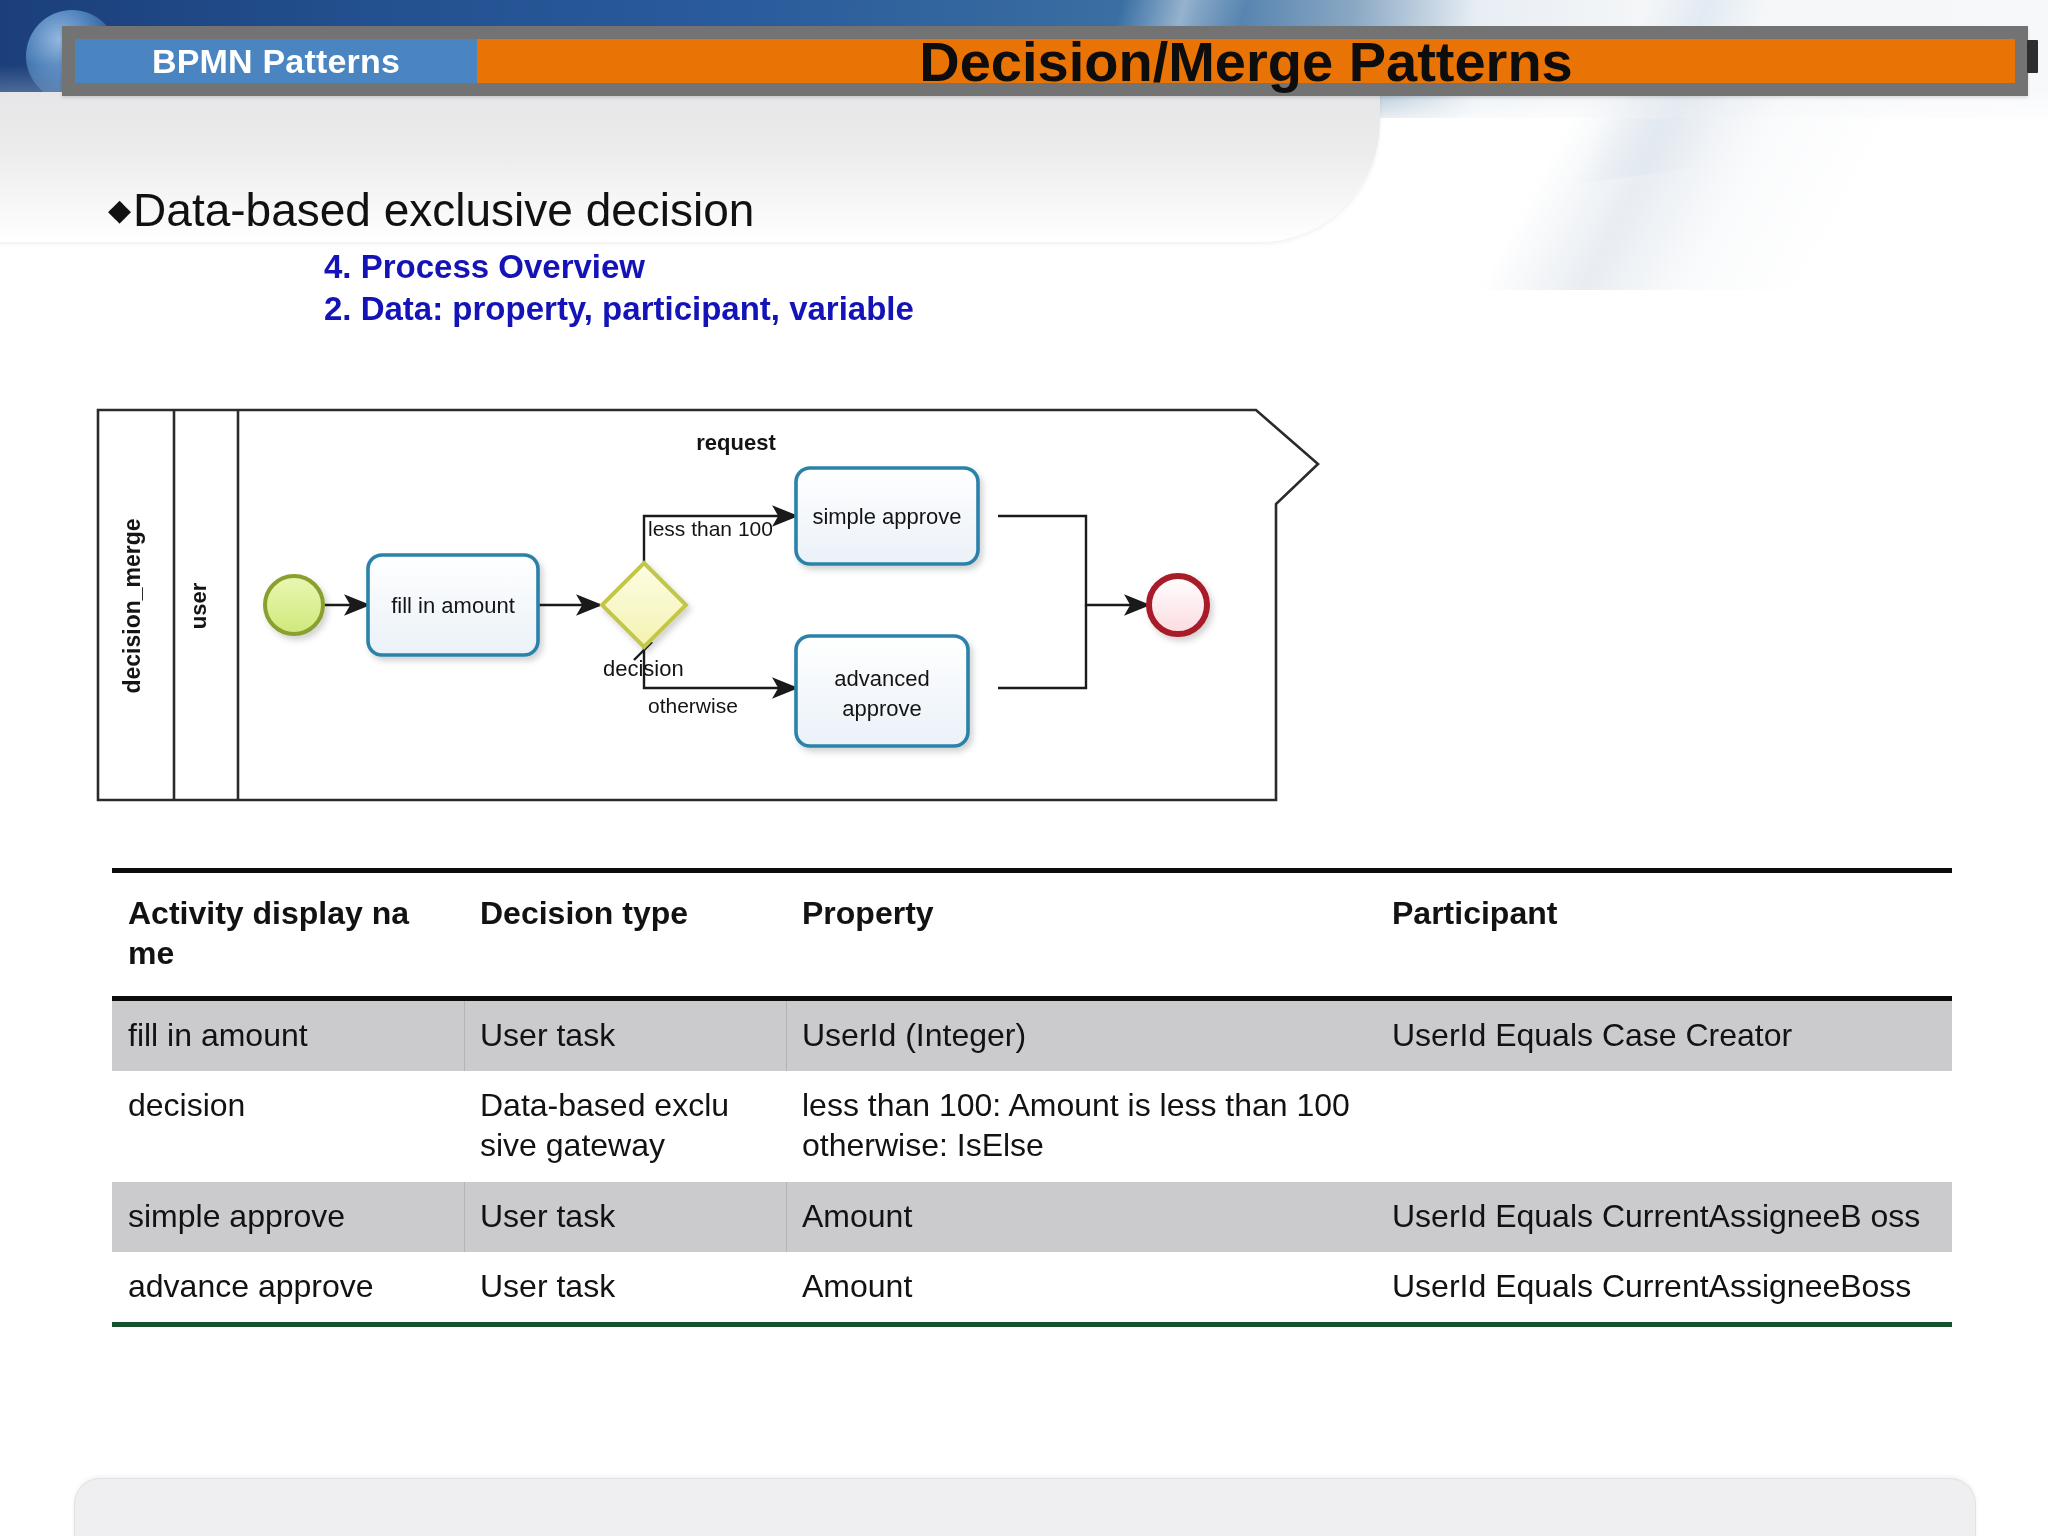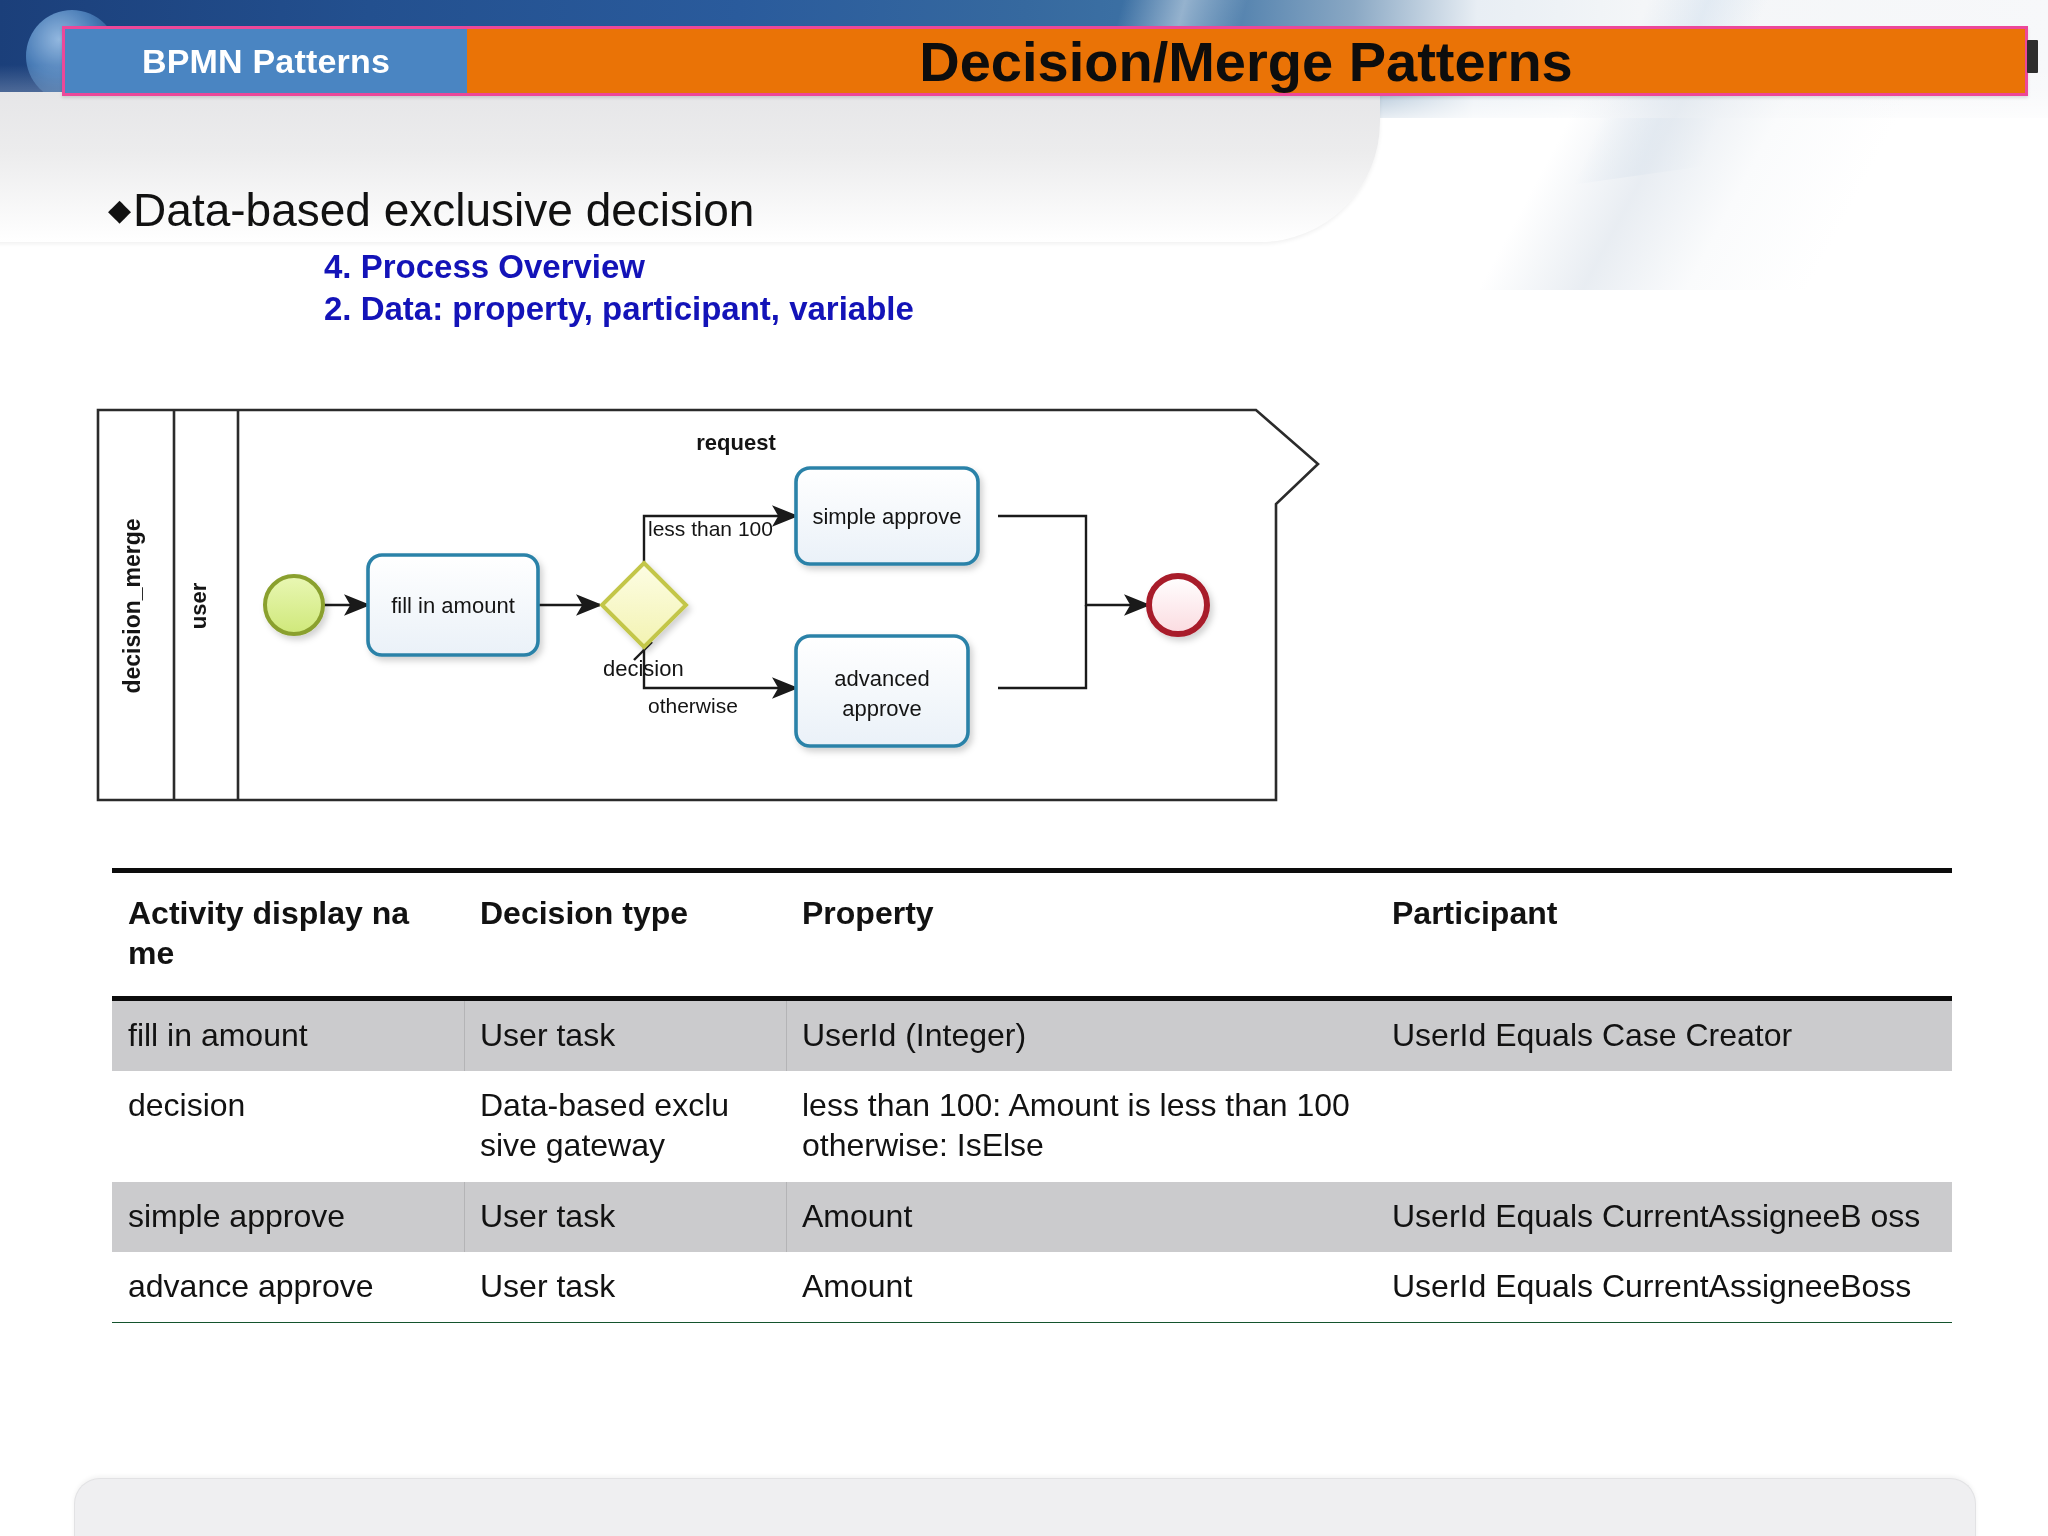--- a/index.html
+++ b/index.html
@@ -86,10 +86,10 @@
     position: absolute;
     left: 62px; top: 26px;
     width: 1966px; height: 70px;
-    background: #ec4899;
+    background: #737373;
     box-shadow: 0 2px 3px rgba(0,0,0,0.12);
     box-sizing: border-box;
-    padding: 3px;
+    padding: 13px;
     display: flex;
     align-items: stretch;
   }

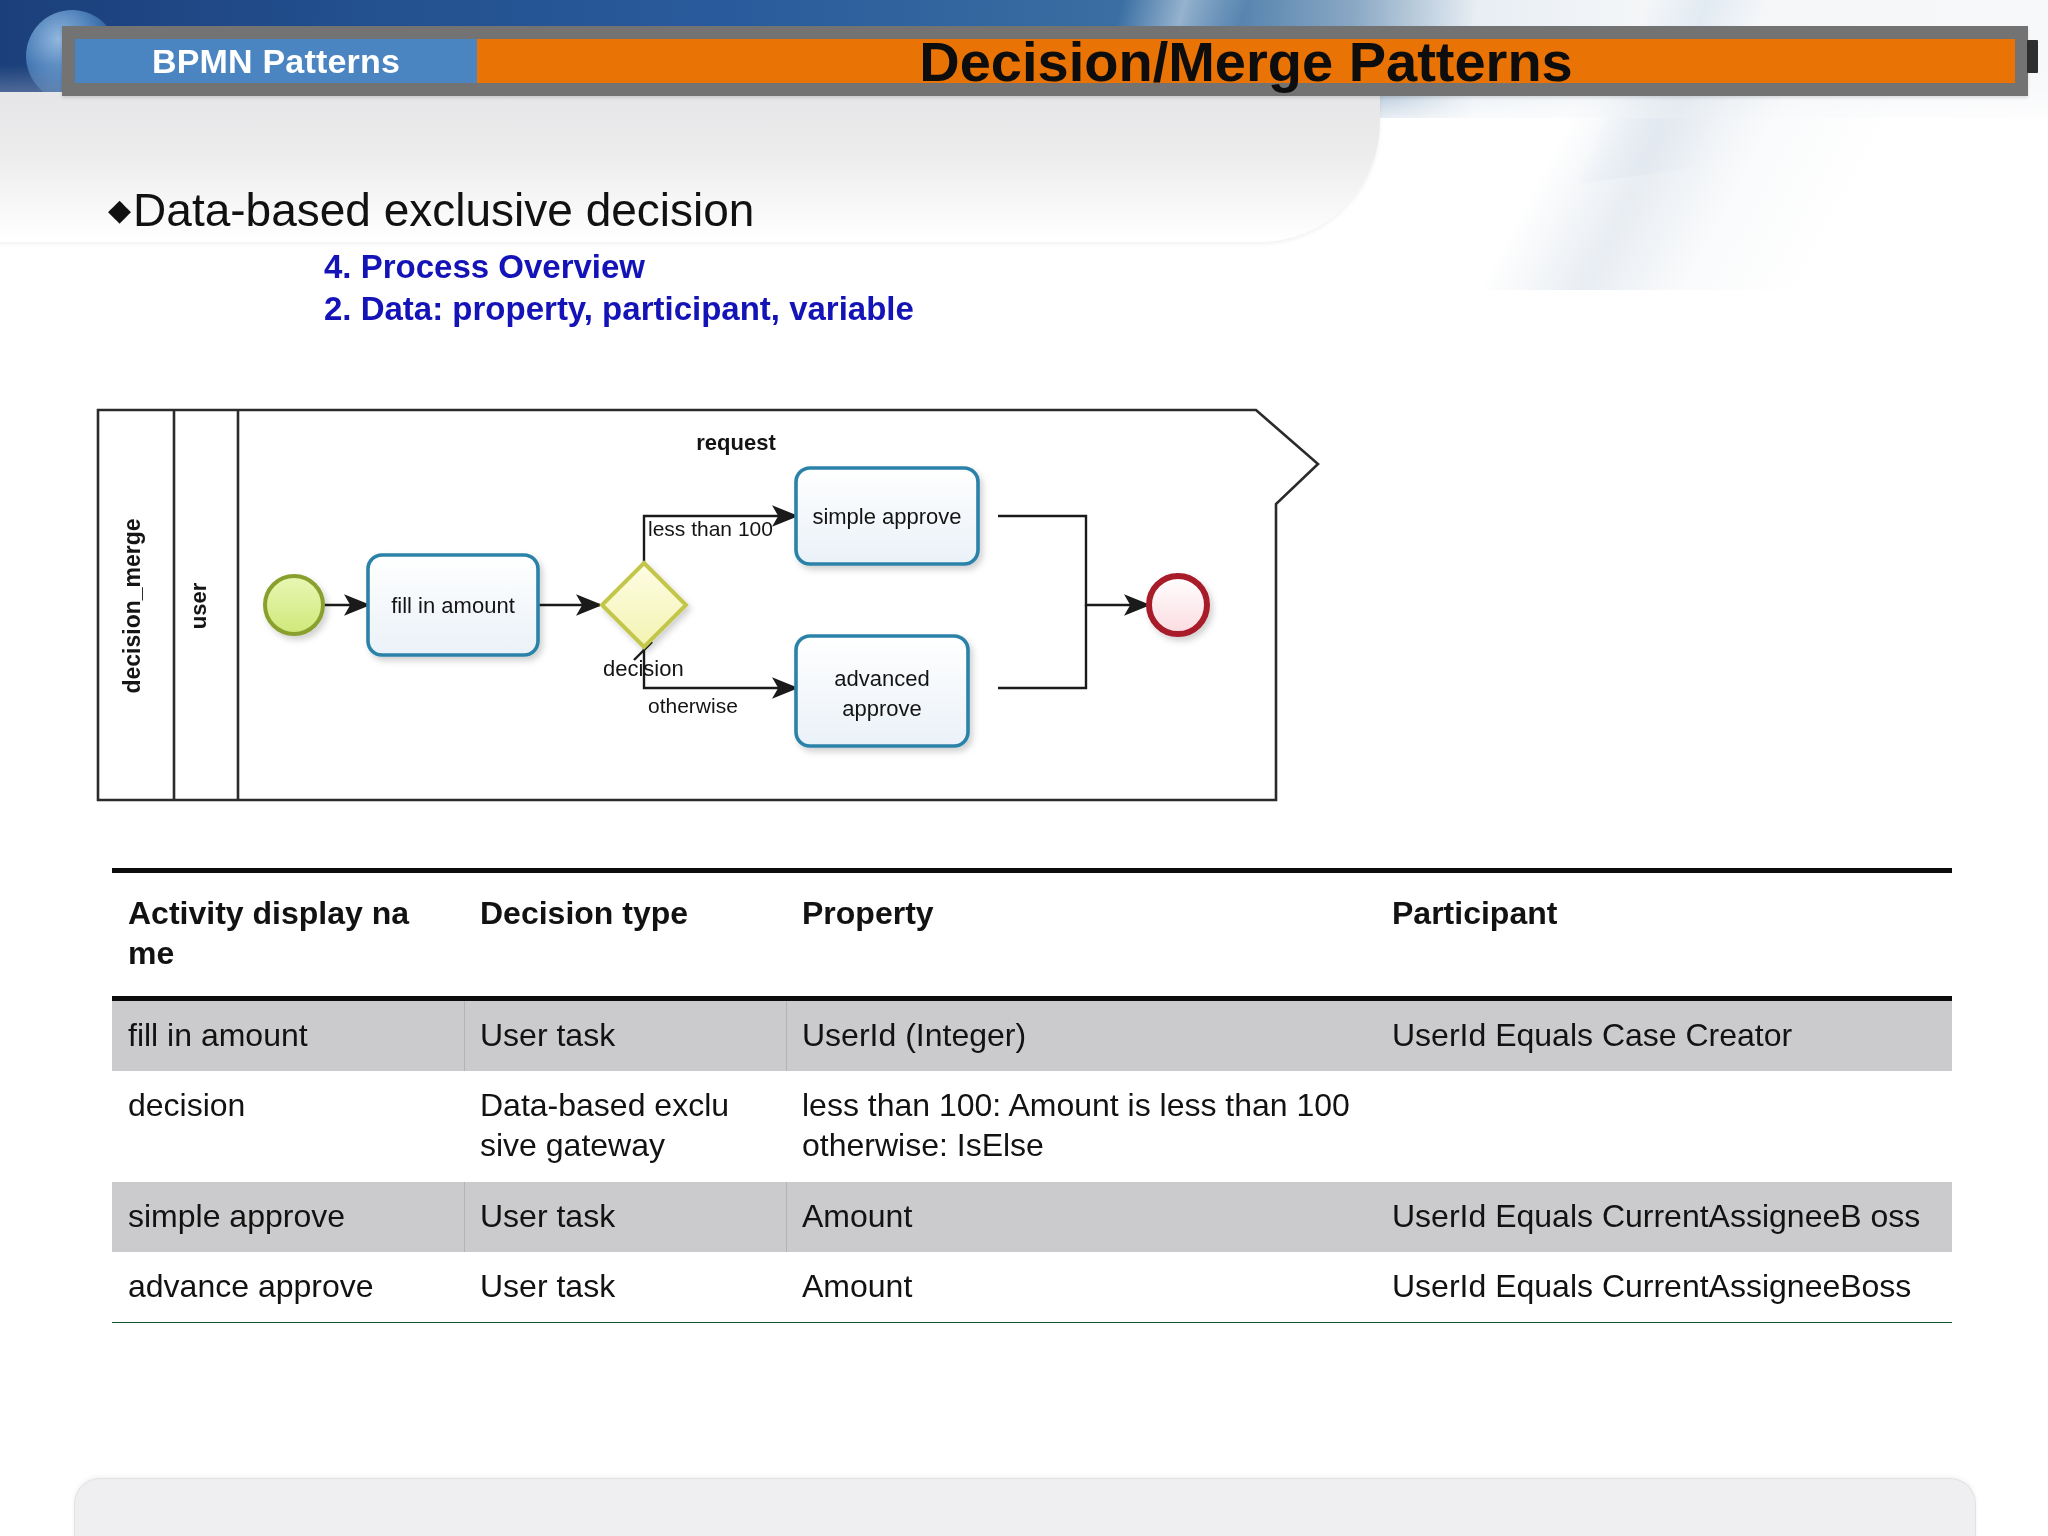--- a/index.html
+++ b/index.html
@@ -196,7 +196,7 @@
     background: #cbcbcd;
   }
   .tbl tbody tr:last-child {
-    border-bottom: 1px solid #14532d;
+    border-bottom: 5px solid #14532d;
   }
   .col-a { width: 352px; }
   .col-b { width: 322px; }

